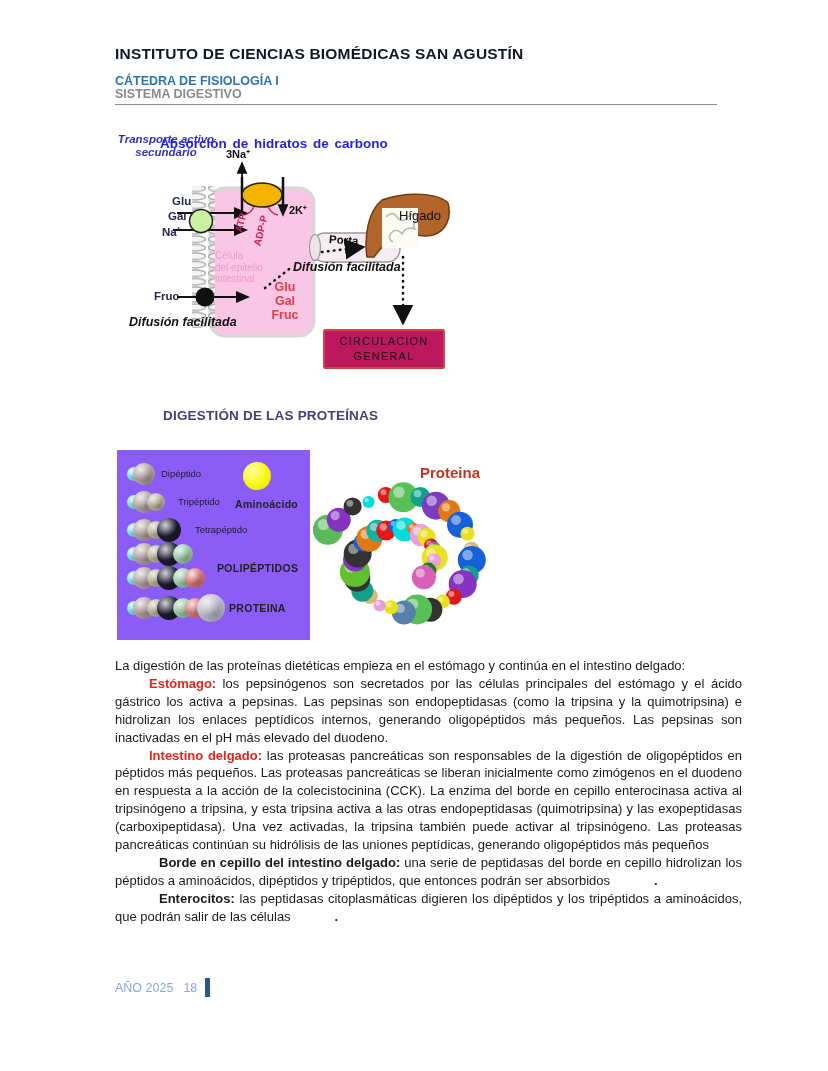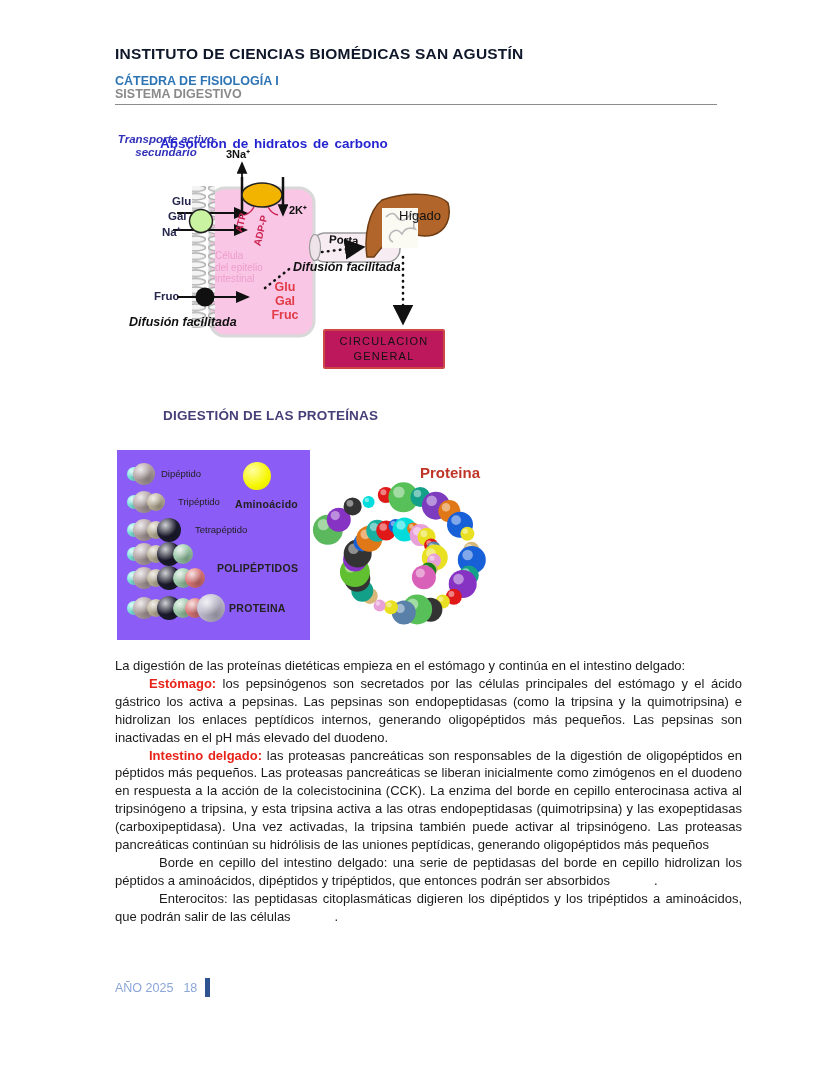--- a/index.html
+++ b/index.html
@@ -63,7 +63,7 @@
   .body-text{position:absolute;left:115px;top:657px;width:627px;font-size:13px;line-height:17.9px;color:#1b1b1b;}
   .body-text p{margin:0;text-align:justify;}
   .r-n{font-weight:normal;}
-  .r-b{font-weight:normal;padding-left:44px;}
+  .r-b{font-weight:bold;padding-left:44px;}
   .r-rb{font-weight:bold;color:#e8231a;margin-left:34px;}
 
   

